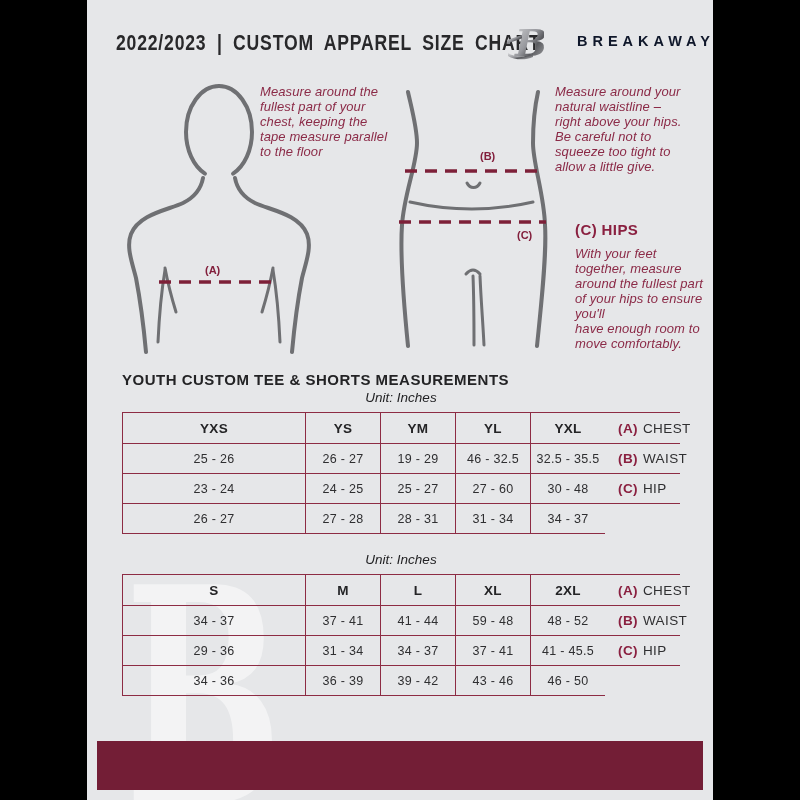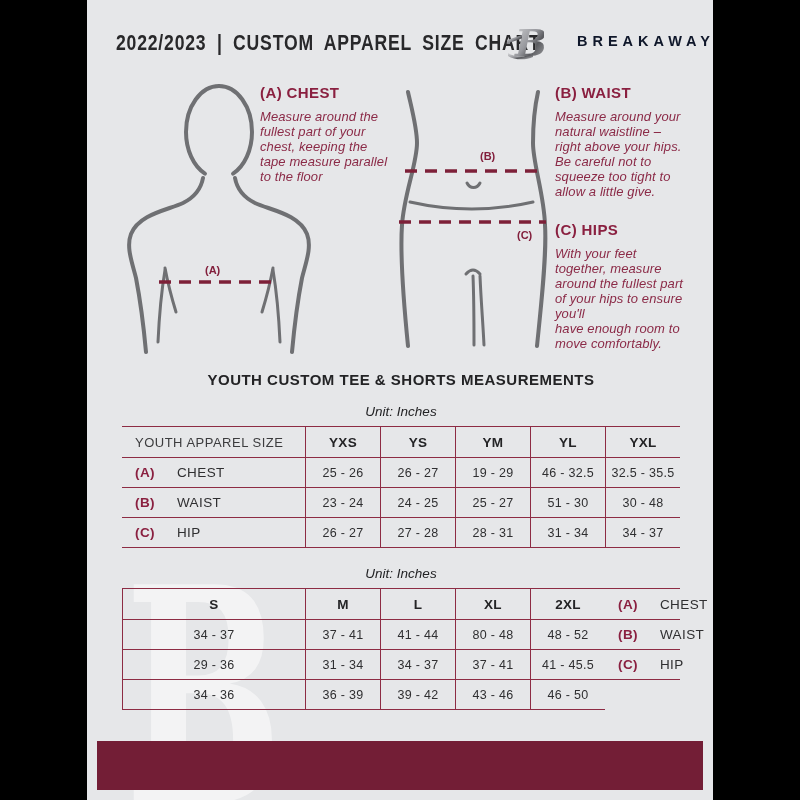--- a/index.html
+++ b/index.html
@@ -170,7 +170,6 @@
   <div class="marker marker-c">(C)</div>
 
   <div class="ins ins-a">
-    <div class="ins-head">(A) CHEST</div>
     <div class="ins-body">Measure around the
 fullest part of your
 chest, keeping the

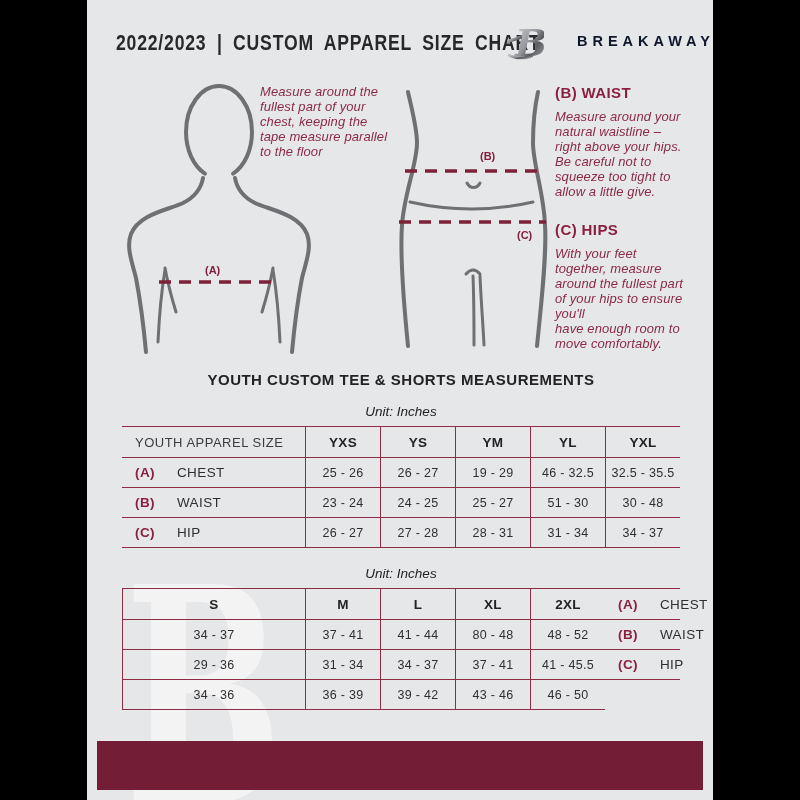--- a/index.html
+++ b/index.html
@@ -177,7 +177,6 @@
 to the floor</div>
   </div>
   <div class="ins ins-b">
-    <div class="ins-head">(B) WAIST</div>
     <div class="ins-body">Measure around your
 natural waistline –
 right above your hips.

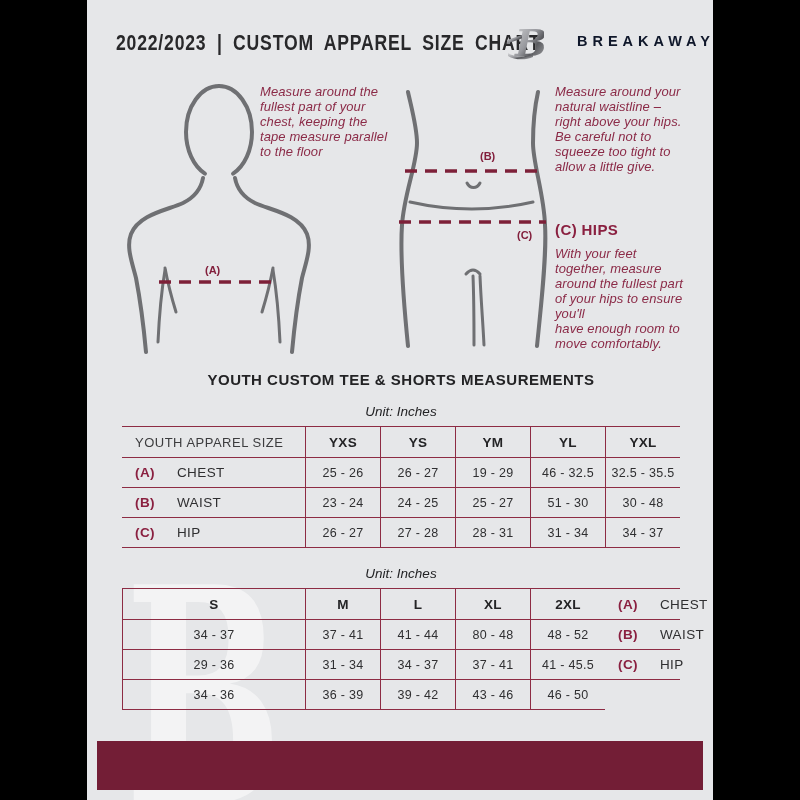--- a/index.html
+++ b/index.html
@@ -48,7 +48,7 @@
   .ins { position: absolute; z-index: 2; }
   .ins-a { left: 173px; top: 84px;  width: 180px; }
   .ins-b { left: 468px; top: 84px;  width: 170px; }
-  .ins-c { left: 468px; top: 221px; width: 180px; }
+  .ins-c { left: 488px; top: 221px; width: 180px; }
   .ins-head {
     font-size: 15px; font-weight: bold; color: #8a2040;
     letter-spacing: 0.4px; margin-bottom: 8px;

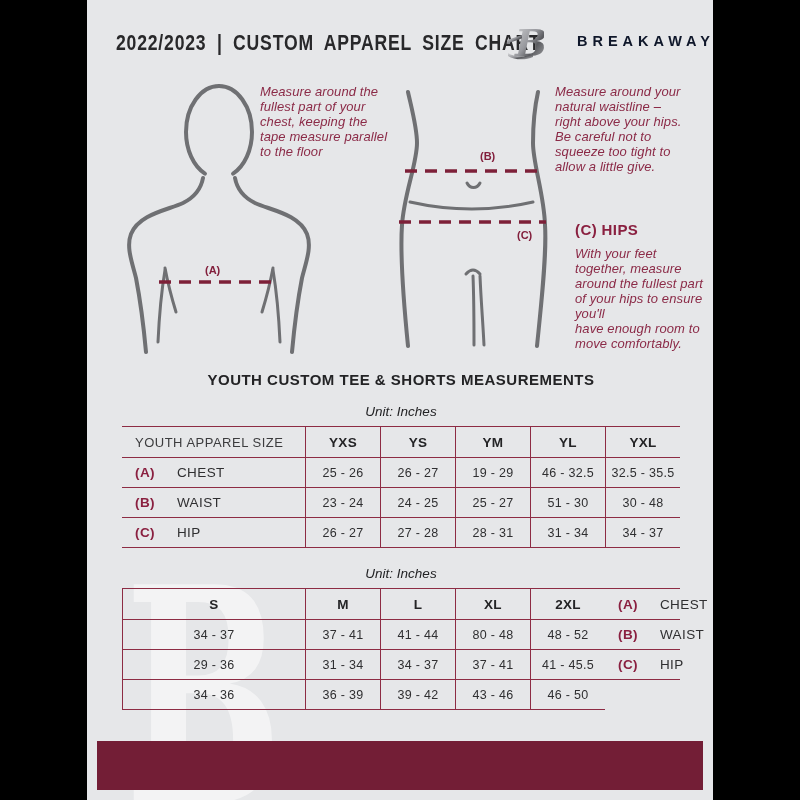--- a/index.html
+++ b/index.html
@@ -69,7 +69,7 @@
   .sec-youth { top: 371px; }
   .sec-adult { top: 550px; }
   .tbl-title {
-    text-align: center; font-size: 15px; font-weight: bold;
+    text-align: left; font-size: 15px; font-weight: bold;
     color: #232325; letter-spacing: 0.5px; line-height: 17px;
   }
   .tbl-unit {

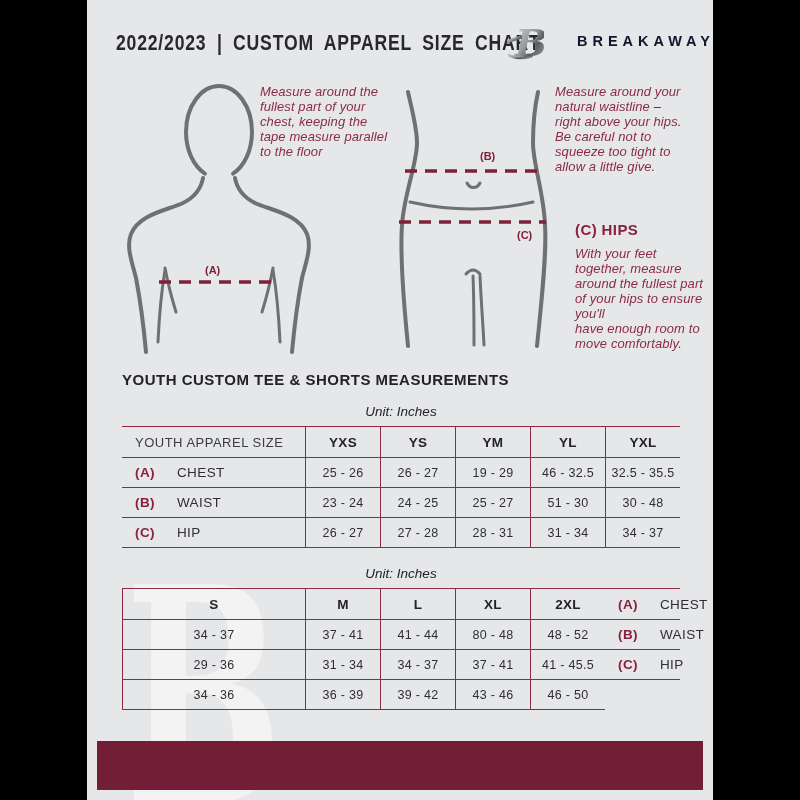--- a/index.html
+++ b/index.html
@@ -74,7 +74,7 @@
   }
   .tbl-unit {
     text-align: center; font-size: 13.5px; font-style: italic;
-    color: #232325; line-height: 15px; margin-top: 16px;
+    color: #232325; line-height: 15px; margin-top: 2px;
   }
   .sizetable {
     margin-top: 7px;

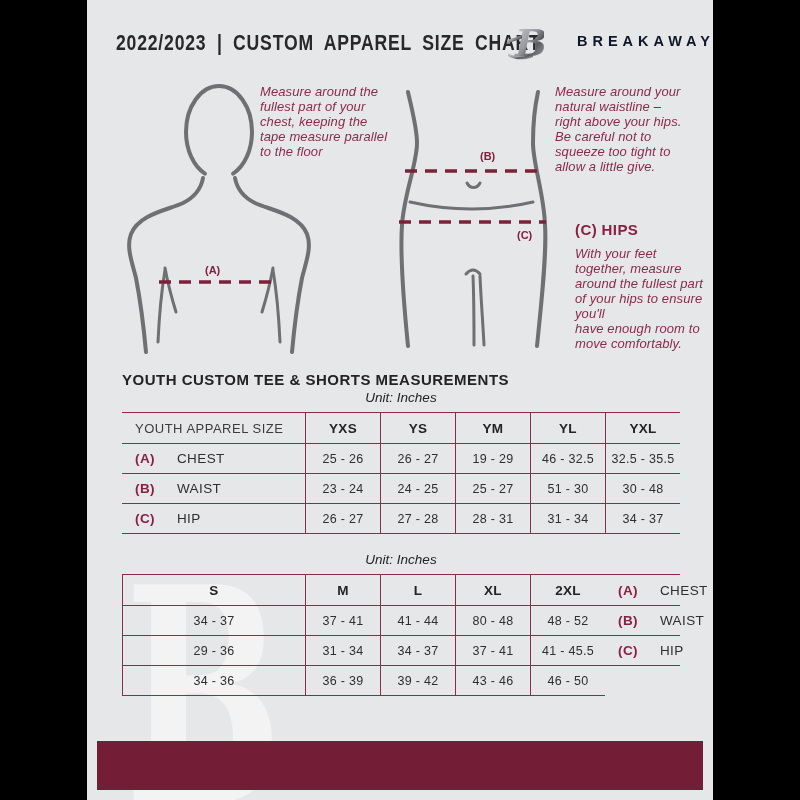--- a/index.html
+++ b/index.html
@@ -199,7 +199,6 @@
     <div class="tbl-title">YOUTH CUSTOM TEE &amp; SHORTS MEASUREMENTS</div>
     <div class="tbl-unit">Unit: Inches</div>
     <div class="sizetable">
-      <div class="cell head first">YOUTH APPAREL SIZE</div>
       <div class="cell head size">YXS</div>
       <div class="cell head size">YS</div>
       <div class="cell head size">YM</div>

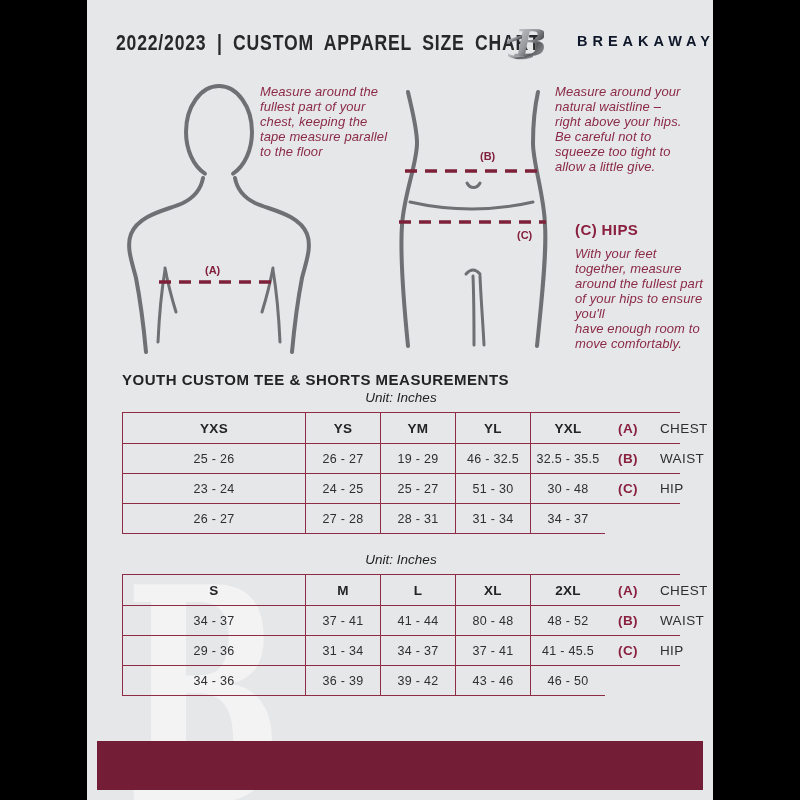--- a/index.html
+++ b/index.html
@@ -95,7 +95,7 @@
   .cell.head.size { font-size: 13.5px; font-weight: bold; color: #242426; }
   .cell.label { font-size: 13.5px; letter-spacing: 0.4px; }
   .pfx { font-weight: bold; color: #8a2040; }
-  .nm  { margin-left: 22px; color: #2f2f31; }
+  .nm  { margin-left: 5px; color: #2f2f31; }
   
   .footer-bar {
     position: absolute; left: 10px; top: 741px;

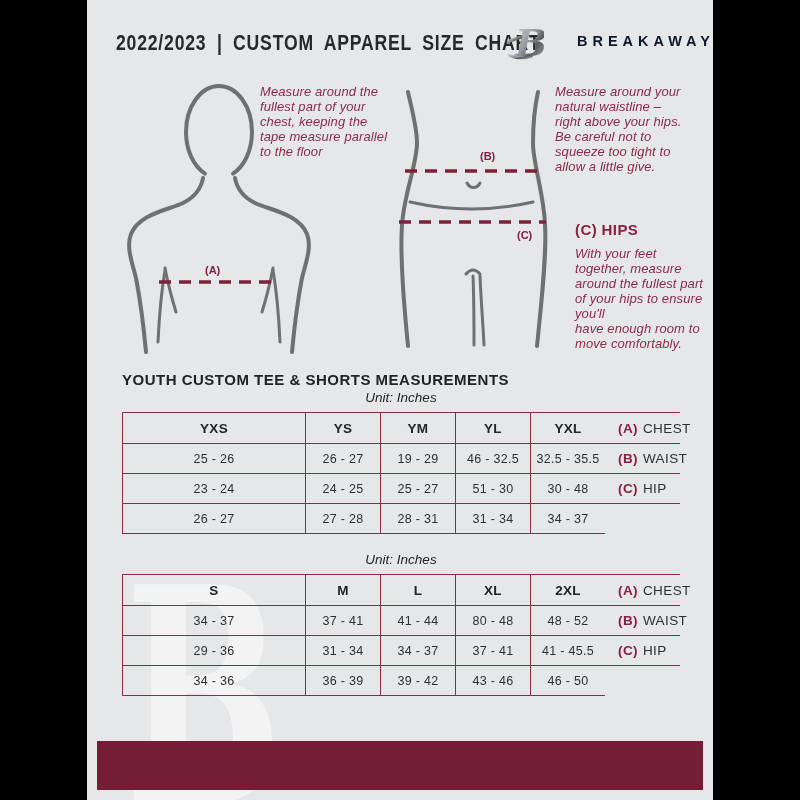--- a/index.html
+++ b/index.html
@@ -222,7 +222,7 @@
       <div class="cell">23 - 24</div>
       <div class="cell">24 - 25</div>
       <div class="cell">25 - 27</div>
-      <div class="cell">51 - 30</div>
+      <div class="cell">27 - 60</div>
       <div class="cell">30 - 48</div>
 
       <div class="cell label first">

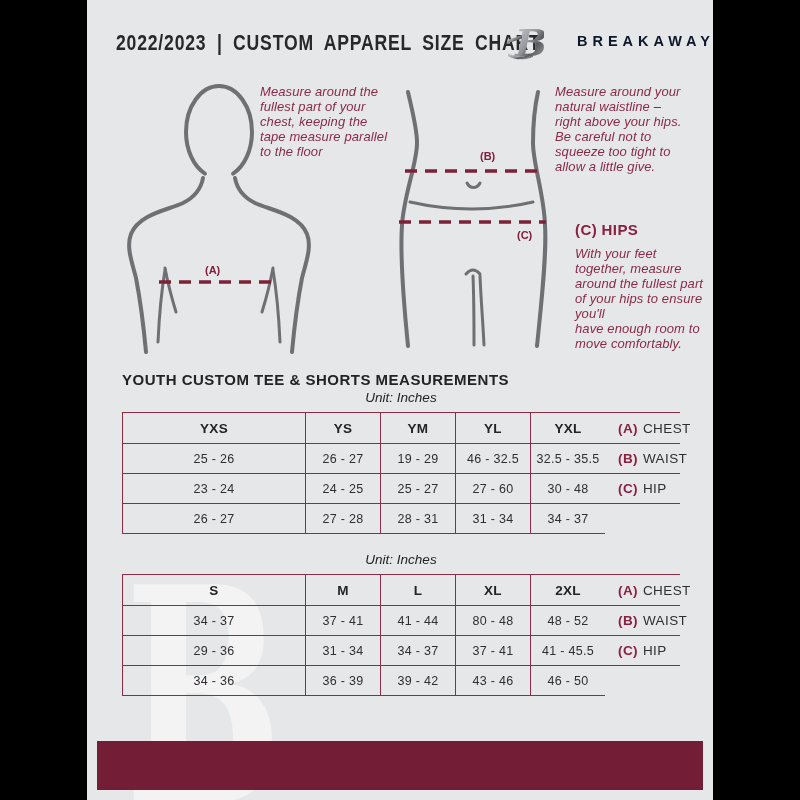--- a/index.html
+++ b/index.html
@@ -253,7 +253,7 @@
       <div class="cell">34 - 37</div>
       <div class="cell">37 - 41</div>
       <div class="cell">41 - 44</div>
-      <div class="cell">80 - 48</div>
+      <div class="cell">59 - 48</div>
       <div class="cell">48 - 52</div>
 
       <div class="cell label first">

